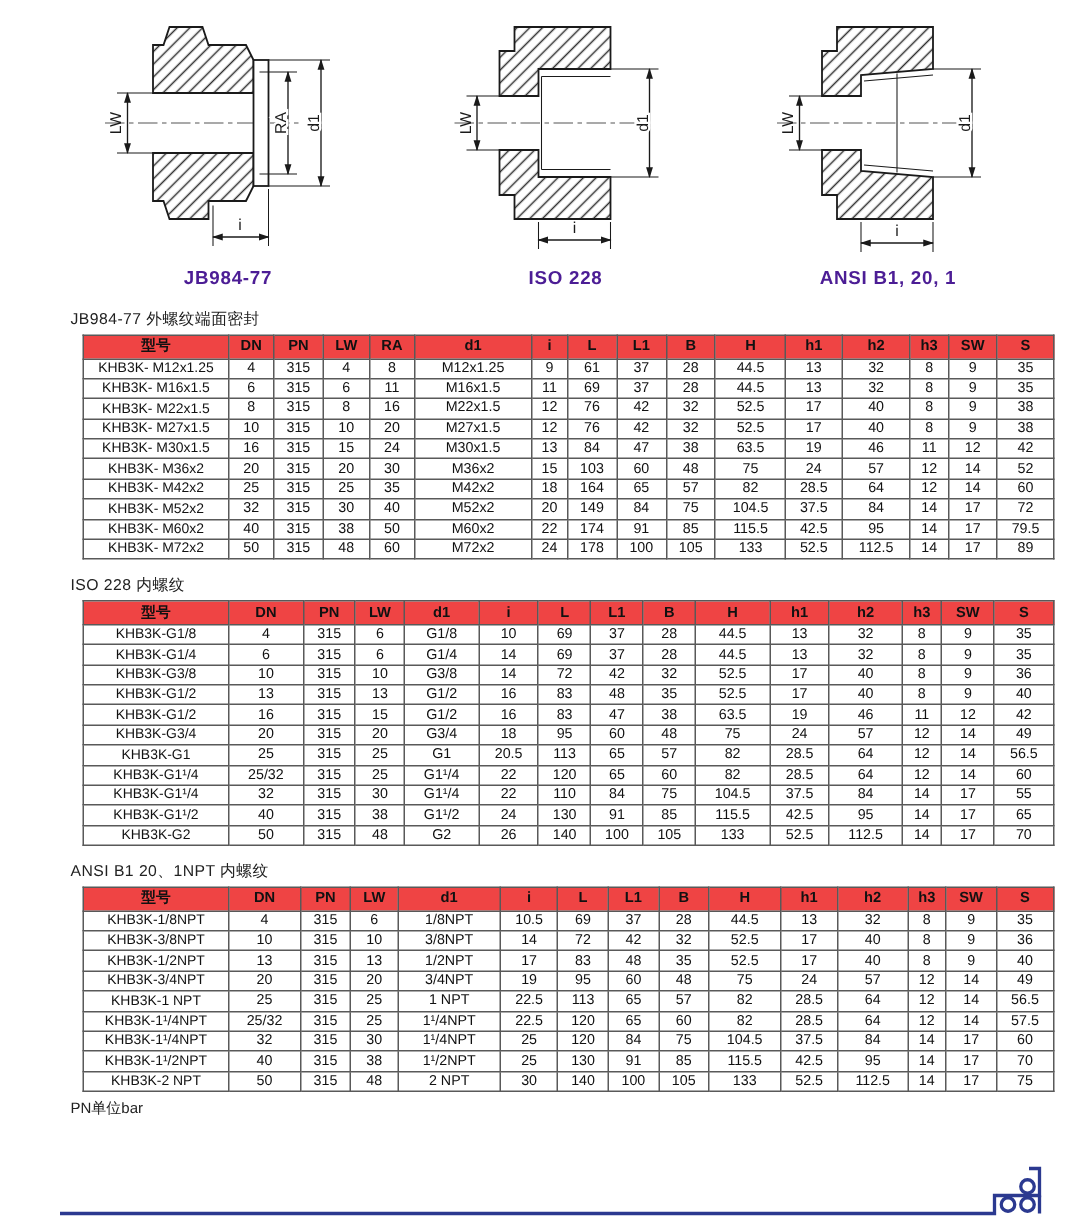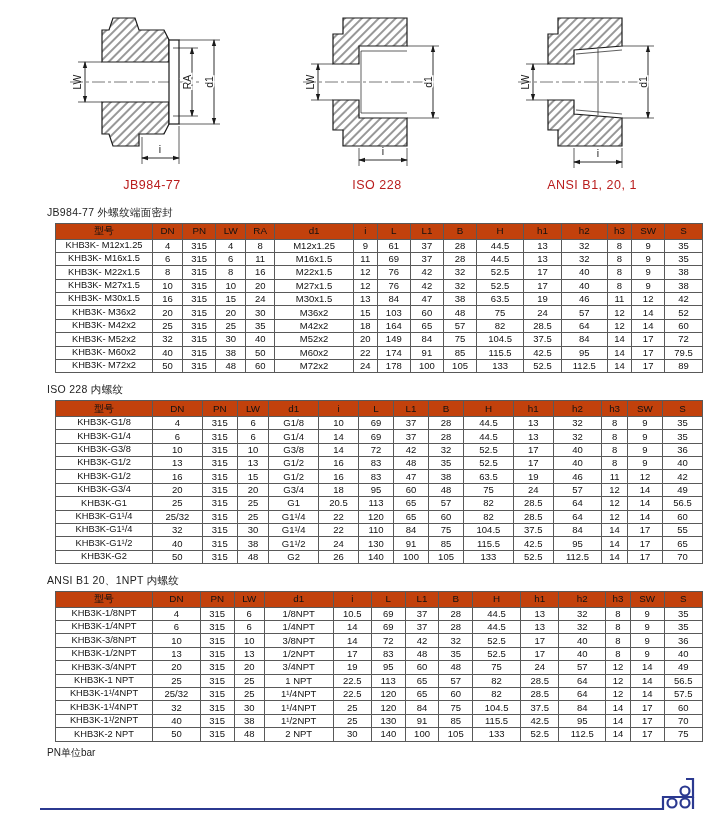--- a/index.html
+++ b/index.html
@@ -22,10 +22,10 @@
   .diagram{display:flex;flex-direction:column;align-items:center;}
   .diagram svg{display:block;}
   .diagram-caption{
-    font-weight:normal;
+    font-weight:bold;
     font-size:12.5px;
     letter-spacing:0.5px;
-    color:#b91c1c;
+    color:#4c1d95;
     margin-top:2px;
   }
   

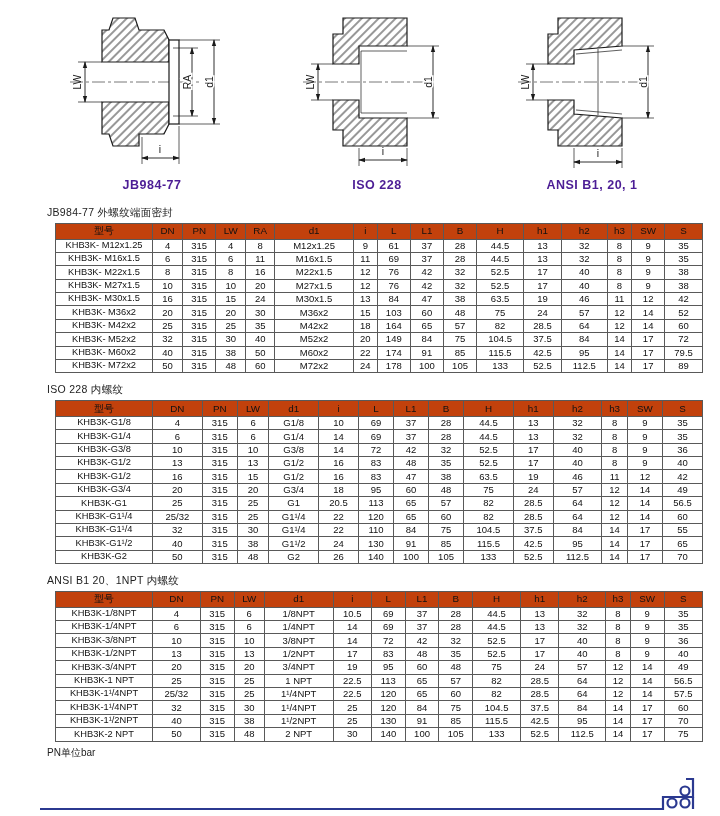--- a/index.html
+++ b/index.html
@@ -51,8 +51,8 @@
     white-space:nowrap;
   }
   table.spec th{
-    background:#c2410c;
-    font-weight:normal;
+    background:#ef4444;
+    font-weight:bold;
     height:14.5px;
     font-size:9.8px;
   }

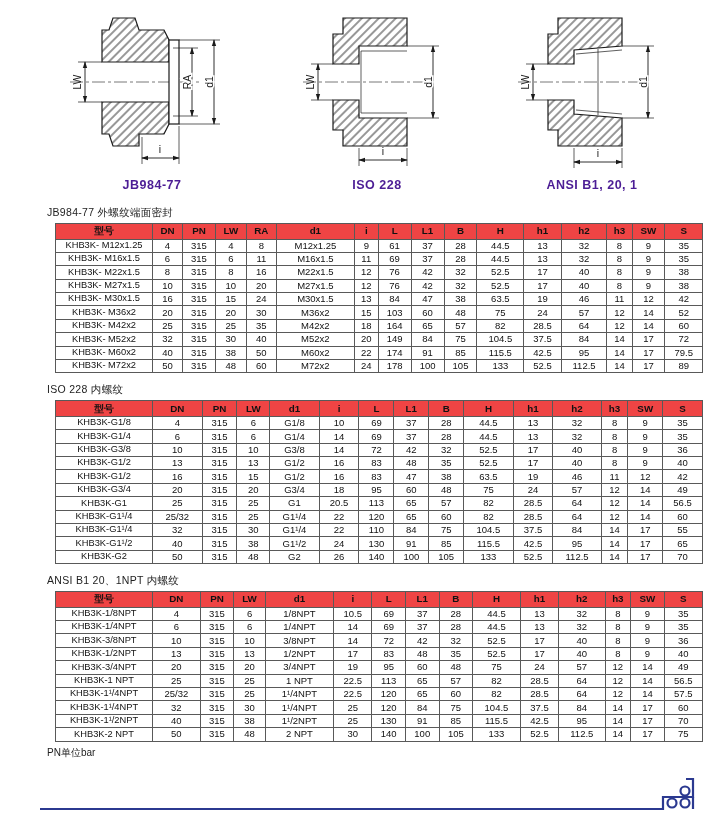--- a/index.html
+++ b/index.html
@@ -634,23 +634,6 @@
           <td>35</td>
         </tr>
         <tr>
-          <td class="model">KHB3K-1/4NPT</td>
-          <td>6</td>
-          <td>315</td>
-          <td>6</td>
-          <td>1/4NPT</td>
-          <td>14</td>
-          <td>69</td>
-          <td>37</td>
-          <td>28</td>
-          <td>44.5</td>
-          <td>13</td>
-          <td>32</td>
-          <td>8</td>
-          <td>9</td>
-          <td>35</td>
-        </tr>
-        <tr>
           <td class="model">KHB3K-3/8NPT</td>
           <td>10</td>
           <td>315</td>

